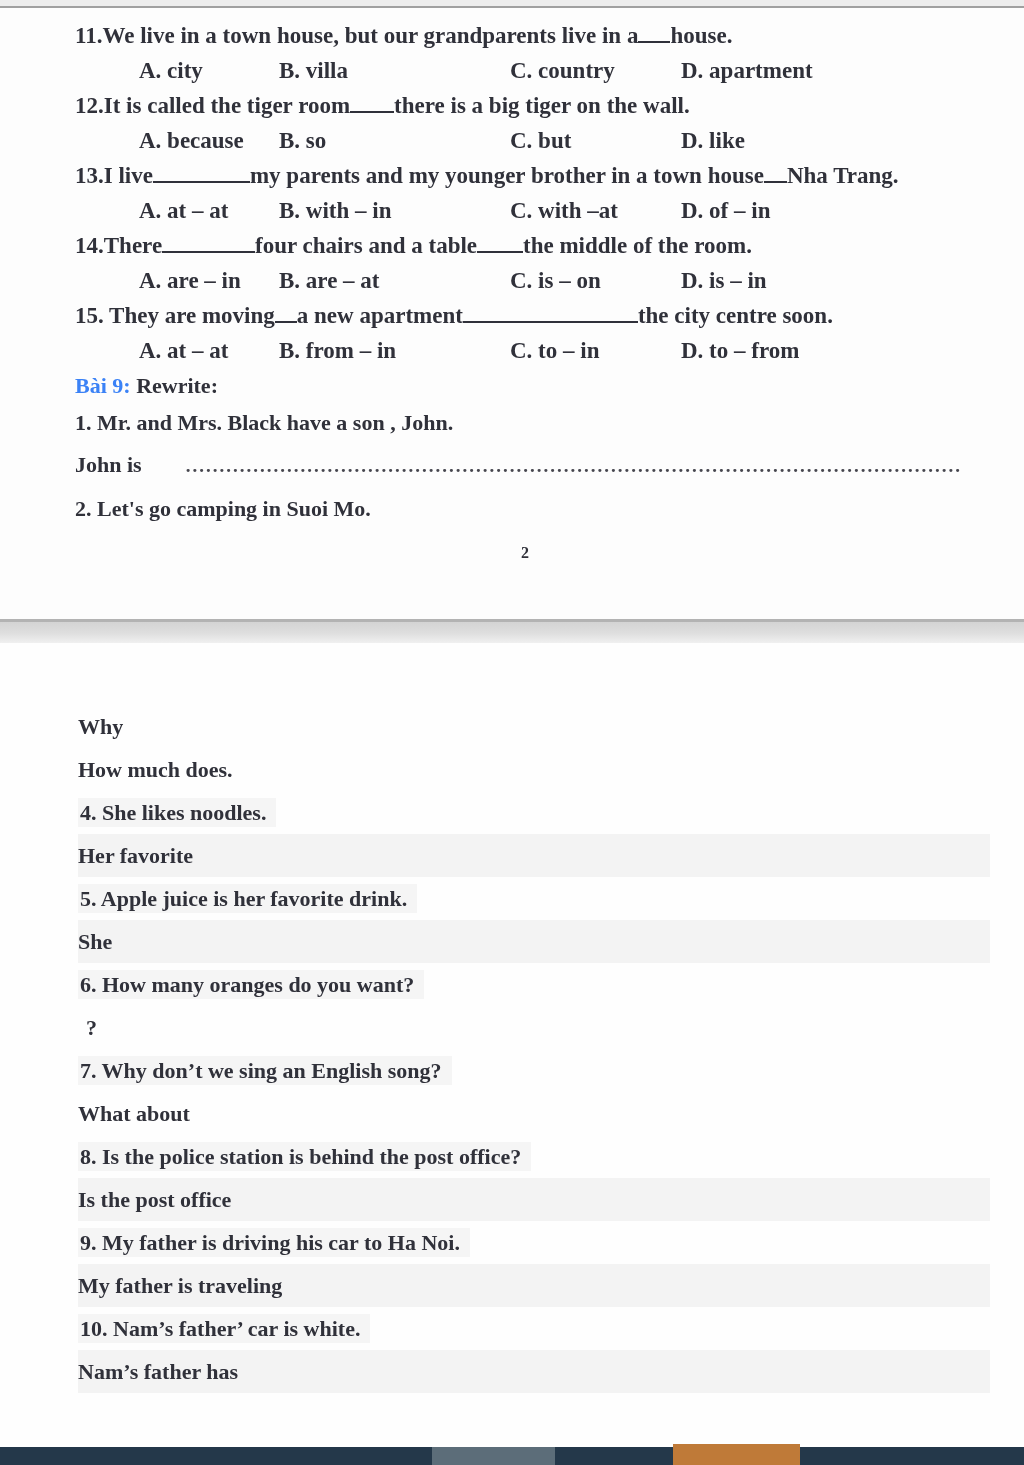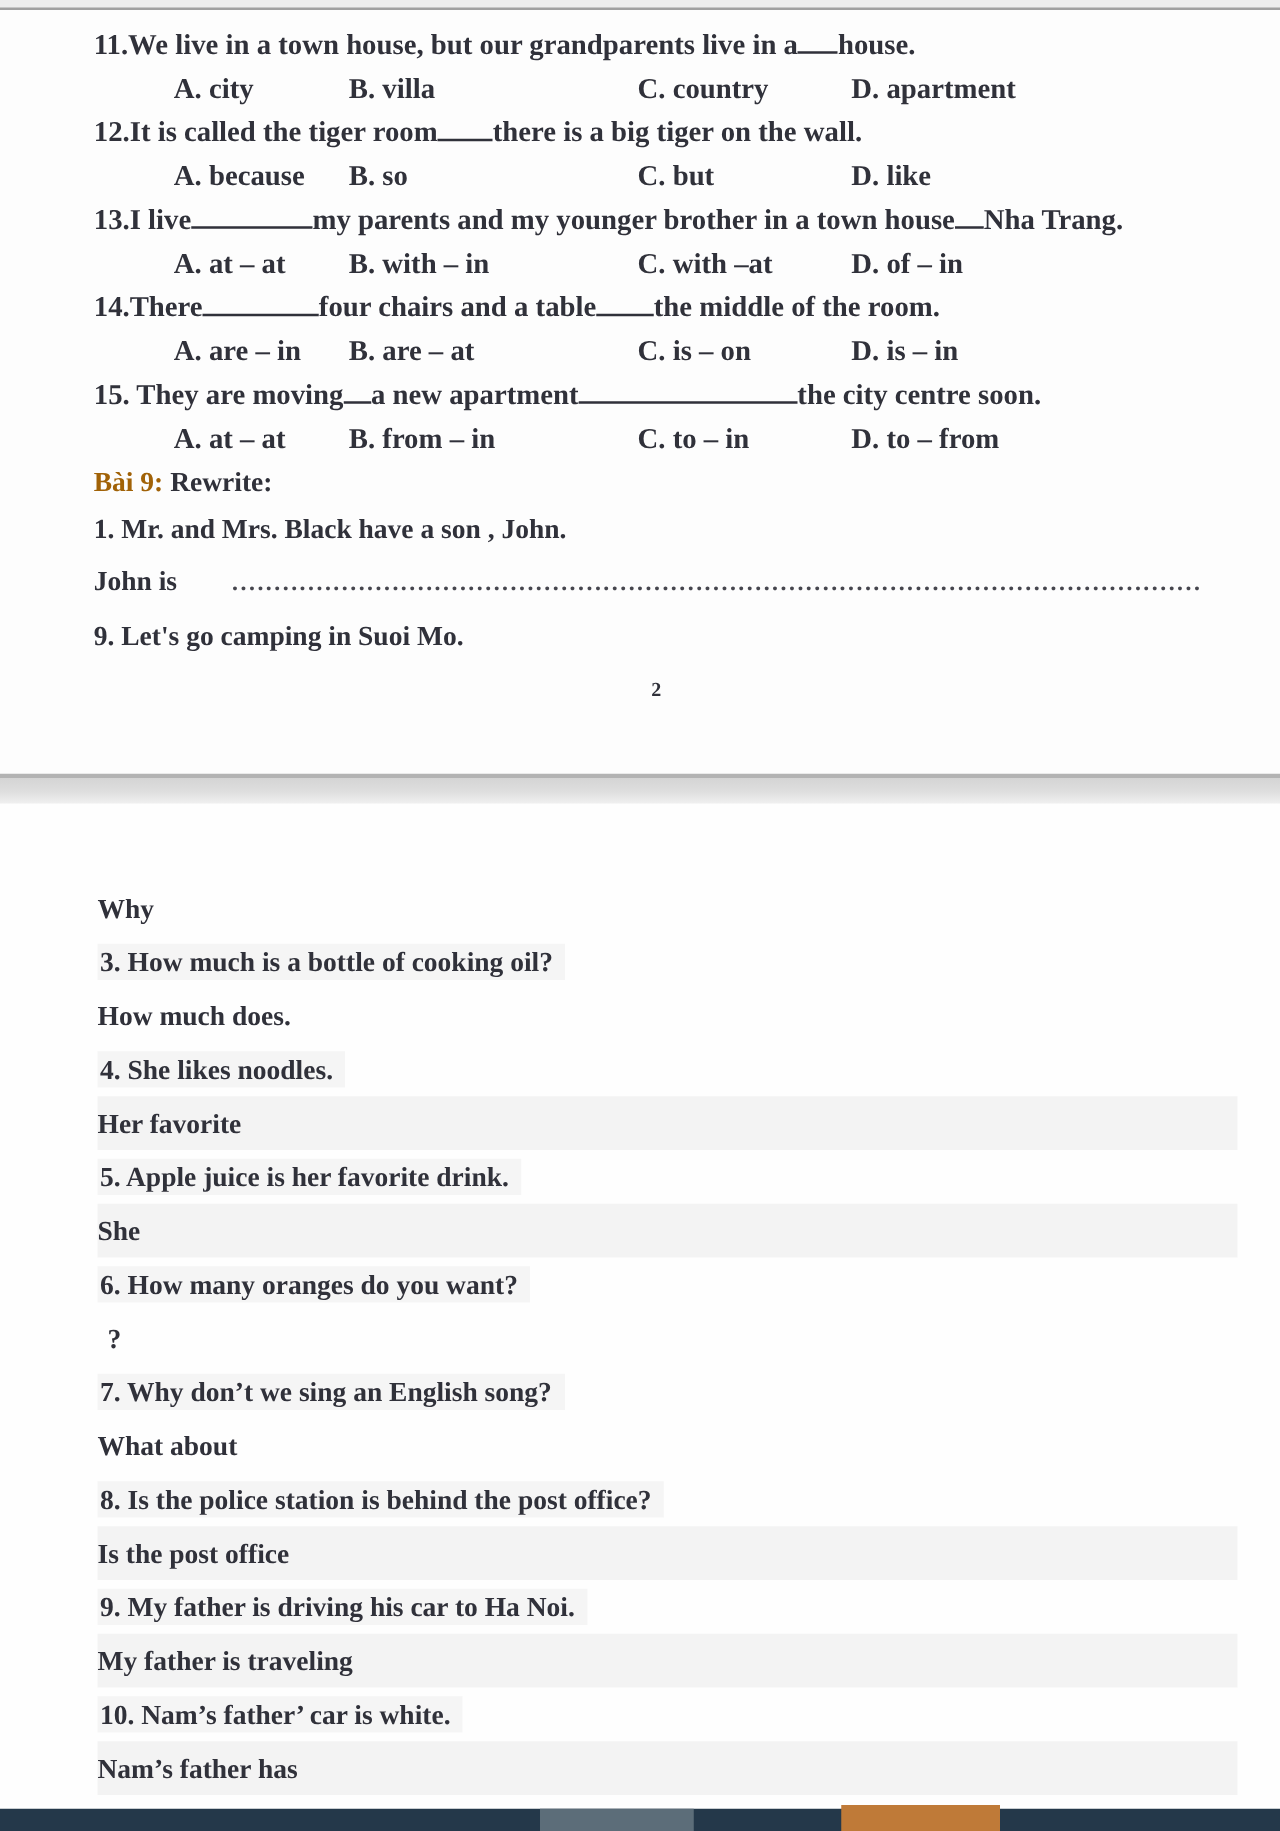--- a/index.html
+++ b/index.html
@@ -144,7 +144,7 @@
       </div>
     </div>
   <div class="head-line">
-    <span class="red" style="color: #a16207;">Bài 9:</span><span> Rewrite:</span>
+    <span class="red" style="color: #3b82f6;">Bài 9:</span><span> Rewrite:</span>
   </div>
   <div id="rew1">
       <div class="rew-line prompt"><span class="ptext">1.  Mr. and Mrs. Black have a son , John.</span></div>

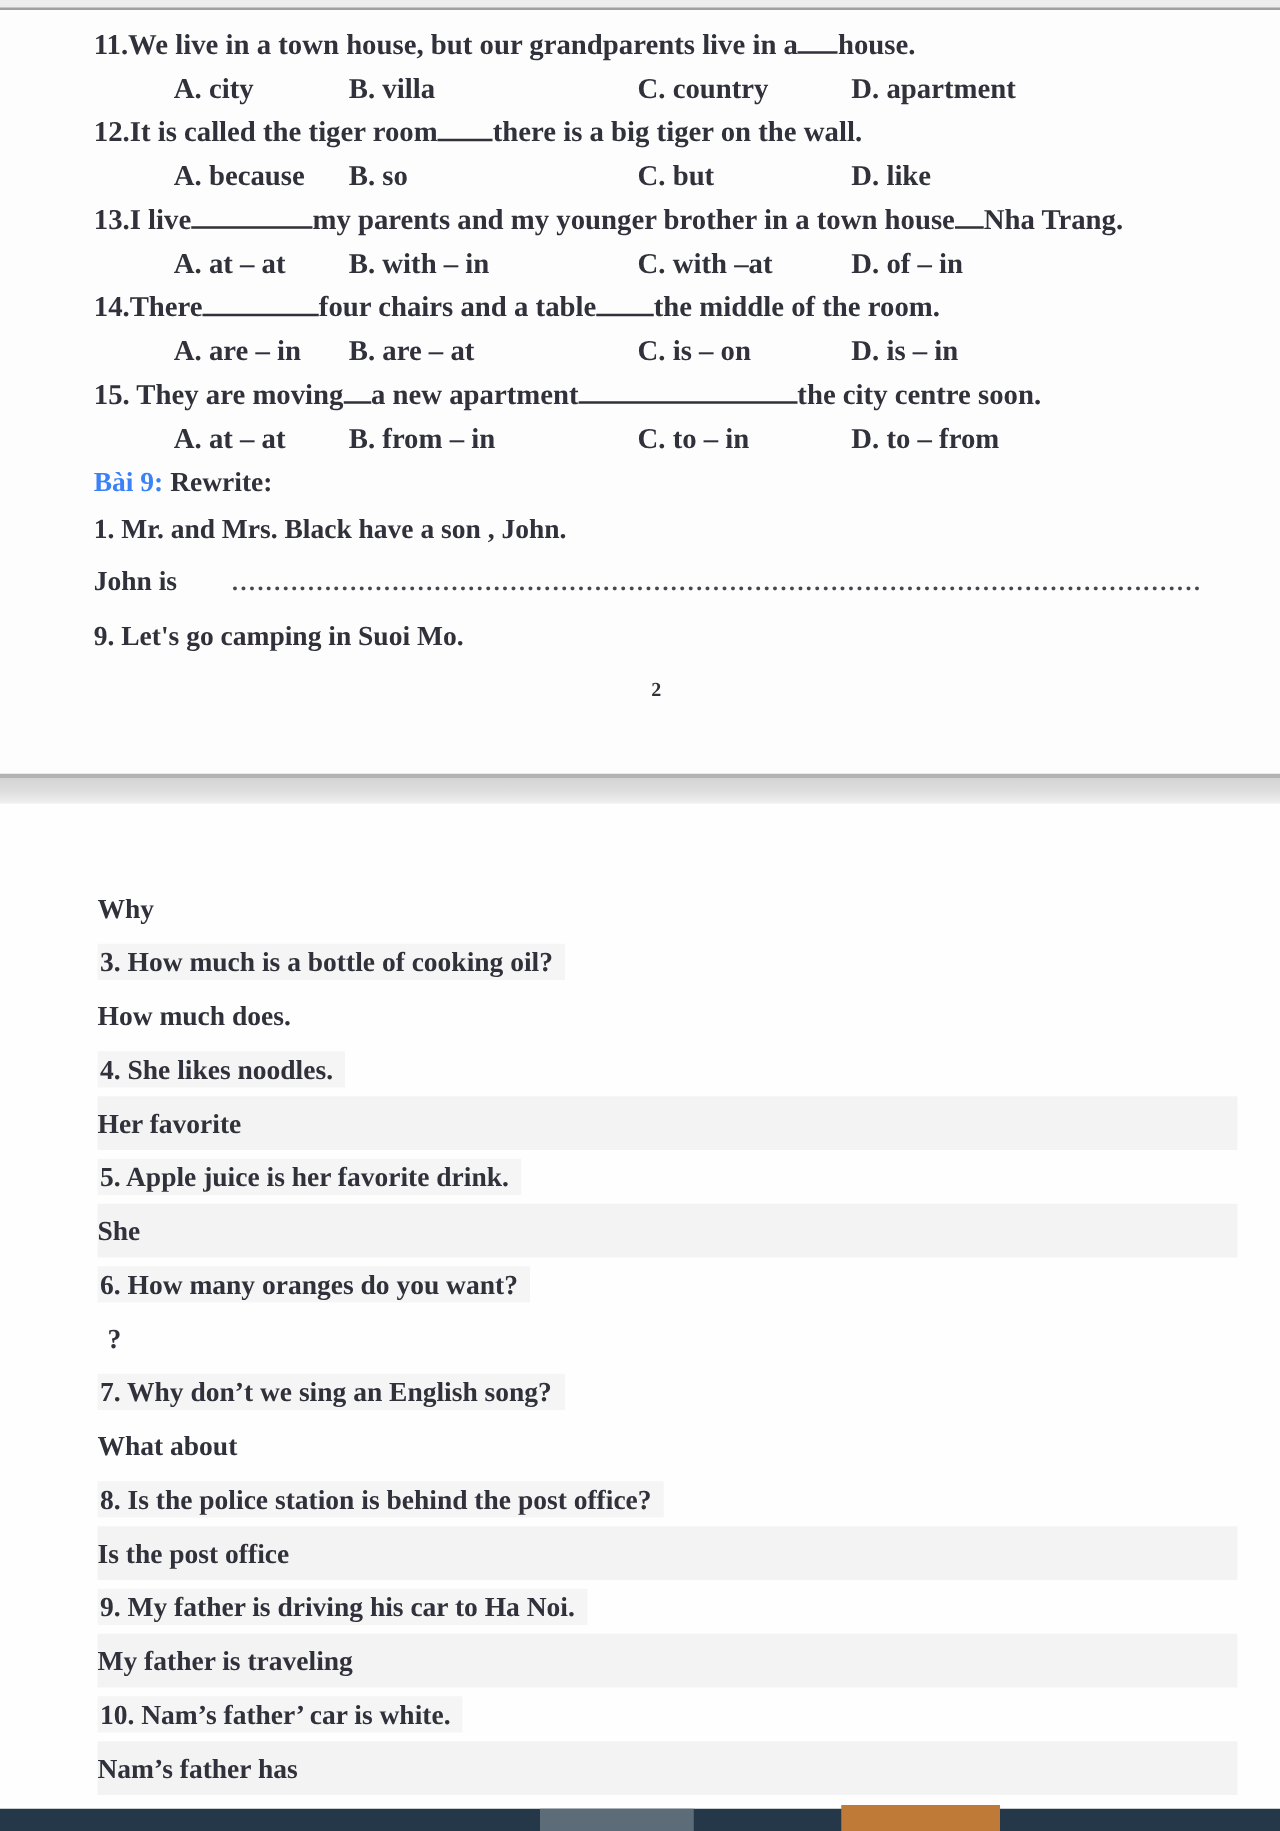--- a/index.html
+++ b/index.html
@@ -152,7 +152,7 @@
         <span class="prefix">John is</span>
         <span class="dots">....................................................................................................................................................................................................................................................................</span>
       </div>
-      <div class="rew-line r2 prompt"><span class="ptext">9.  Let's go camping in Suoi Mo.</span></div>
+      <div class="rew-line r2 prompt"><span class="ptext">2.  Let's go camping in Suoi Mo.</span></div>
     </div>
   <div class="pageno">2</div>
 </div>

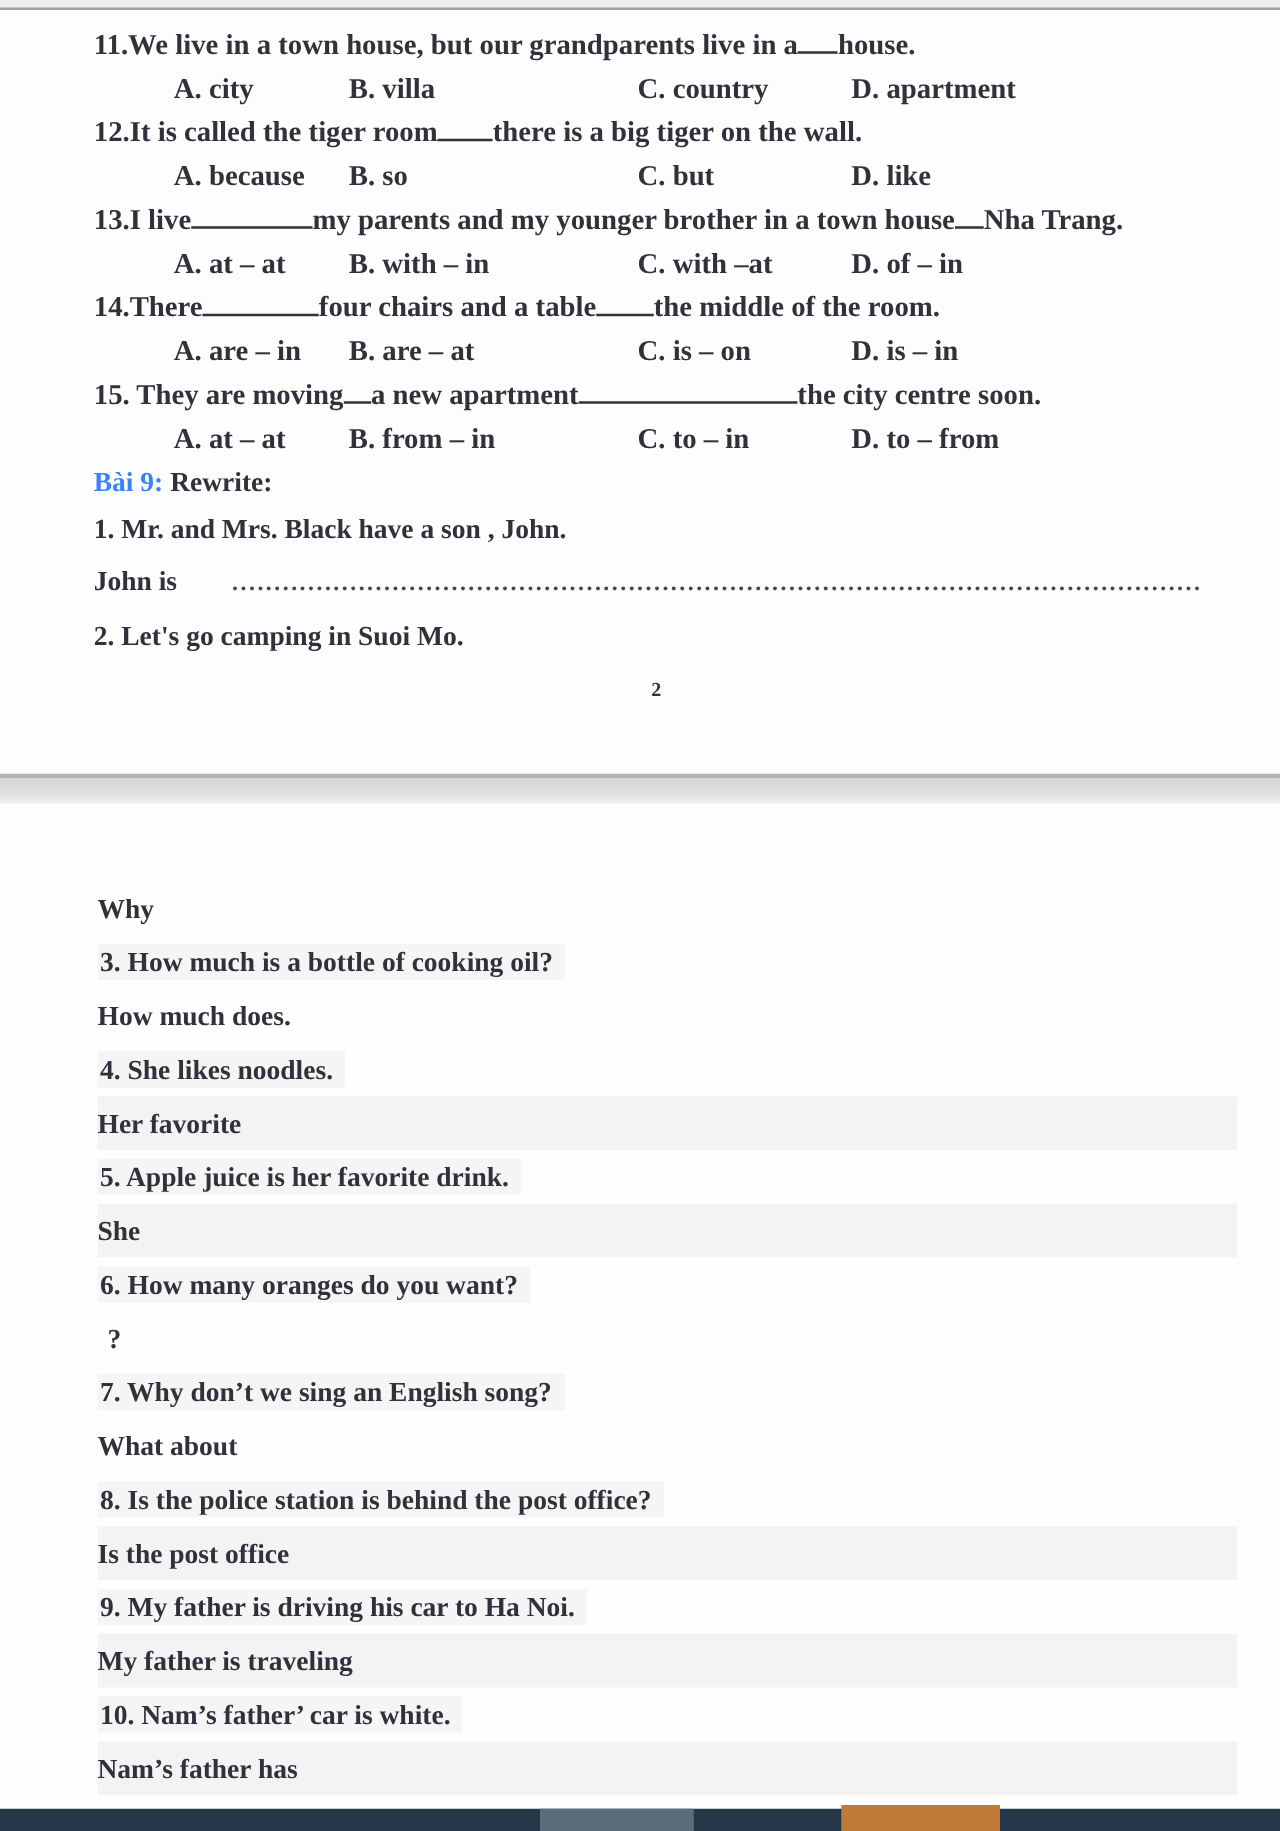--- a/index.html
+++ b/index.html
@@ -166,7 +166,6 @@
         <span class="dots">....................................................................................................................................................................................................................................................................</span>
         <span class="qmark">?</span>
       </div>
-      <div class="line2 prompt"><span class="ptext">3.  How much is a bottle of cooking oil?</span></div>
       <div class="line2 ans-line qw">
         <span class="prefix">How much does. </span>
         <span class="dots">....................................................................................................................................................................................................................................................................</span>

